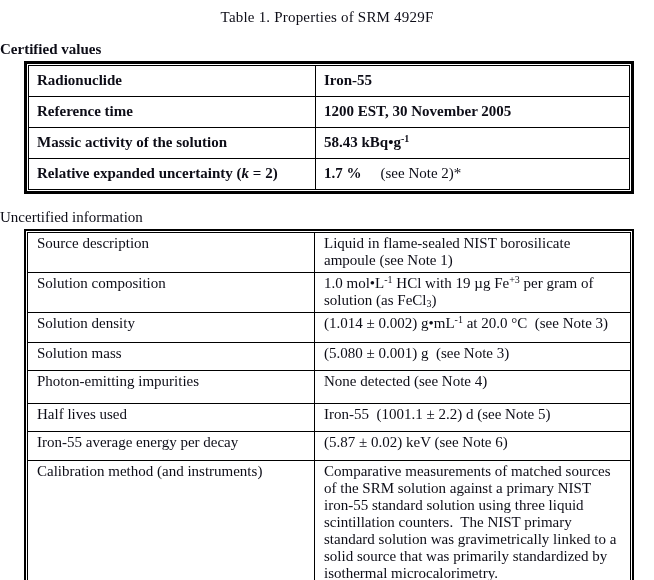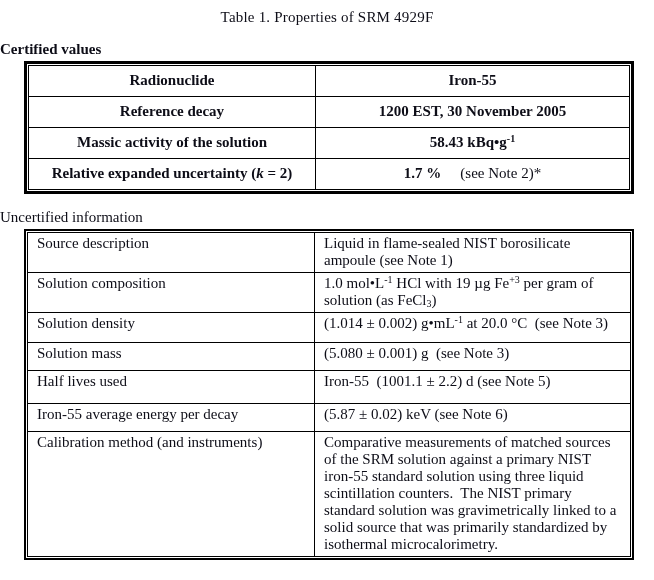--- a/index.html
+++ b/index.html
@@ -60,7 +60,6 @@
     height: 31px;
     padding: 6px 8px 4px 8px;
     line-height: 17px;
-    text-align: center;
   }
   .t1 .note {
     font-weight: normal;

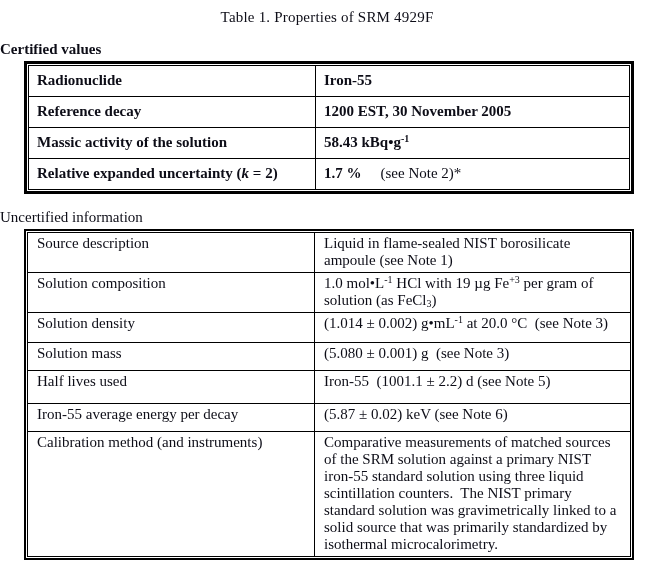--- a/index.html
+++ b/index.html
@@ -112,7 +112,7 @@
           <td>Iron-55</td>
         </tr>
         <tr>
-          <td>Reference decay</td>
+          <td>Reference time</td>
           <td>1200 EST, 30 November 2005</td>
         </tr>
         <tr>

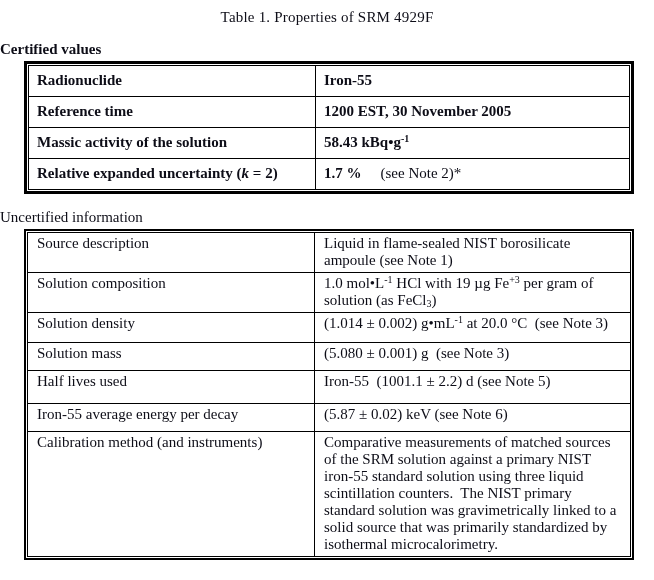--- a/index.html
+++ b/index.html
@@ -153,6 +153,10 @@
           <td>(5.080 ± 0.001) g&nbsp; (see Note 3)</td>
         </tr>
         <tr>
+          <td>Photon-emitting impurities</td>
+          <td>None detected (see Note 4)</td>
+        </tr>
+        <tr>
           <td>Half lives used</td>
           <td>Iron-55&nbsp; (1001.1 ± 2.2) d (see Note 5)</td>
         </tr>

